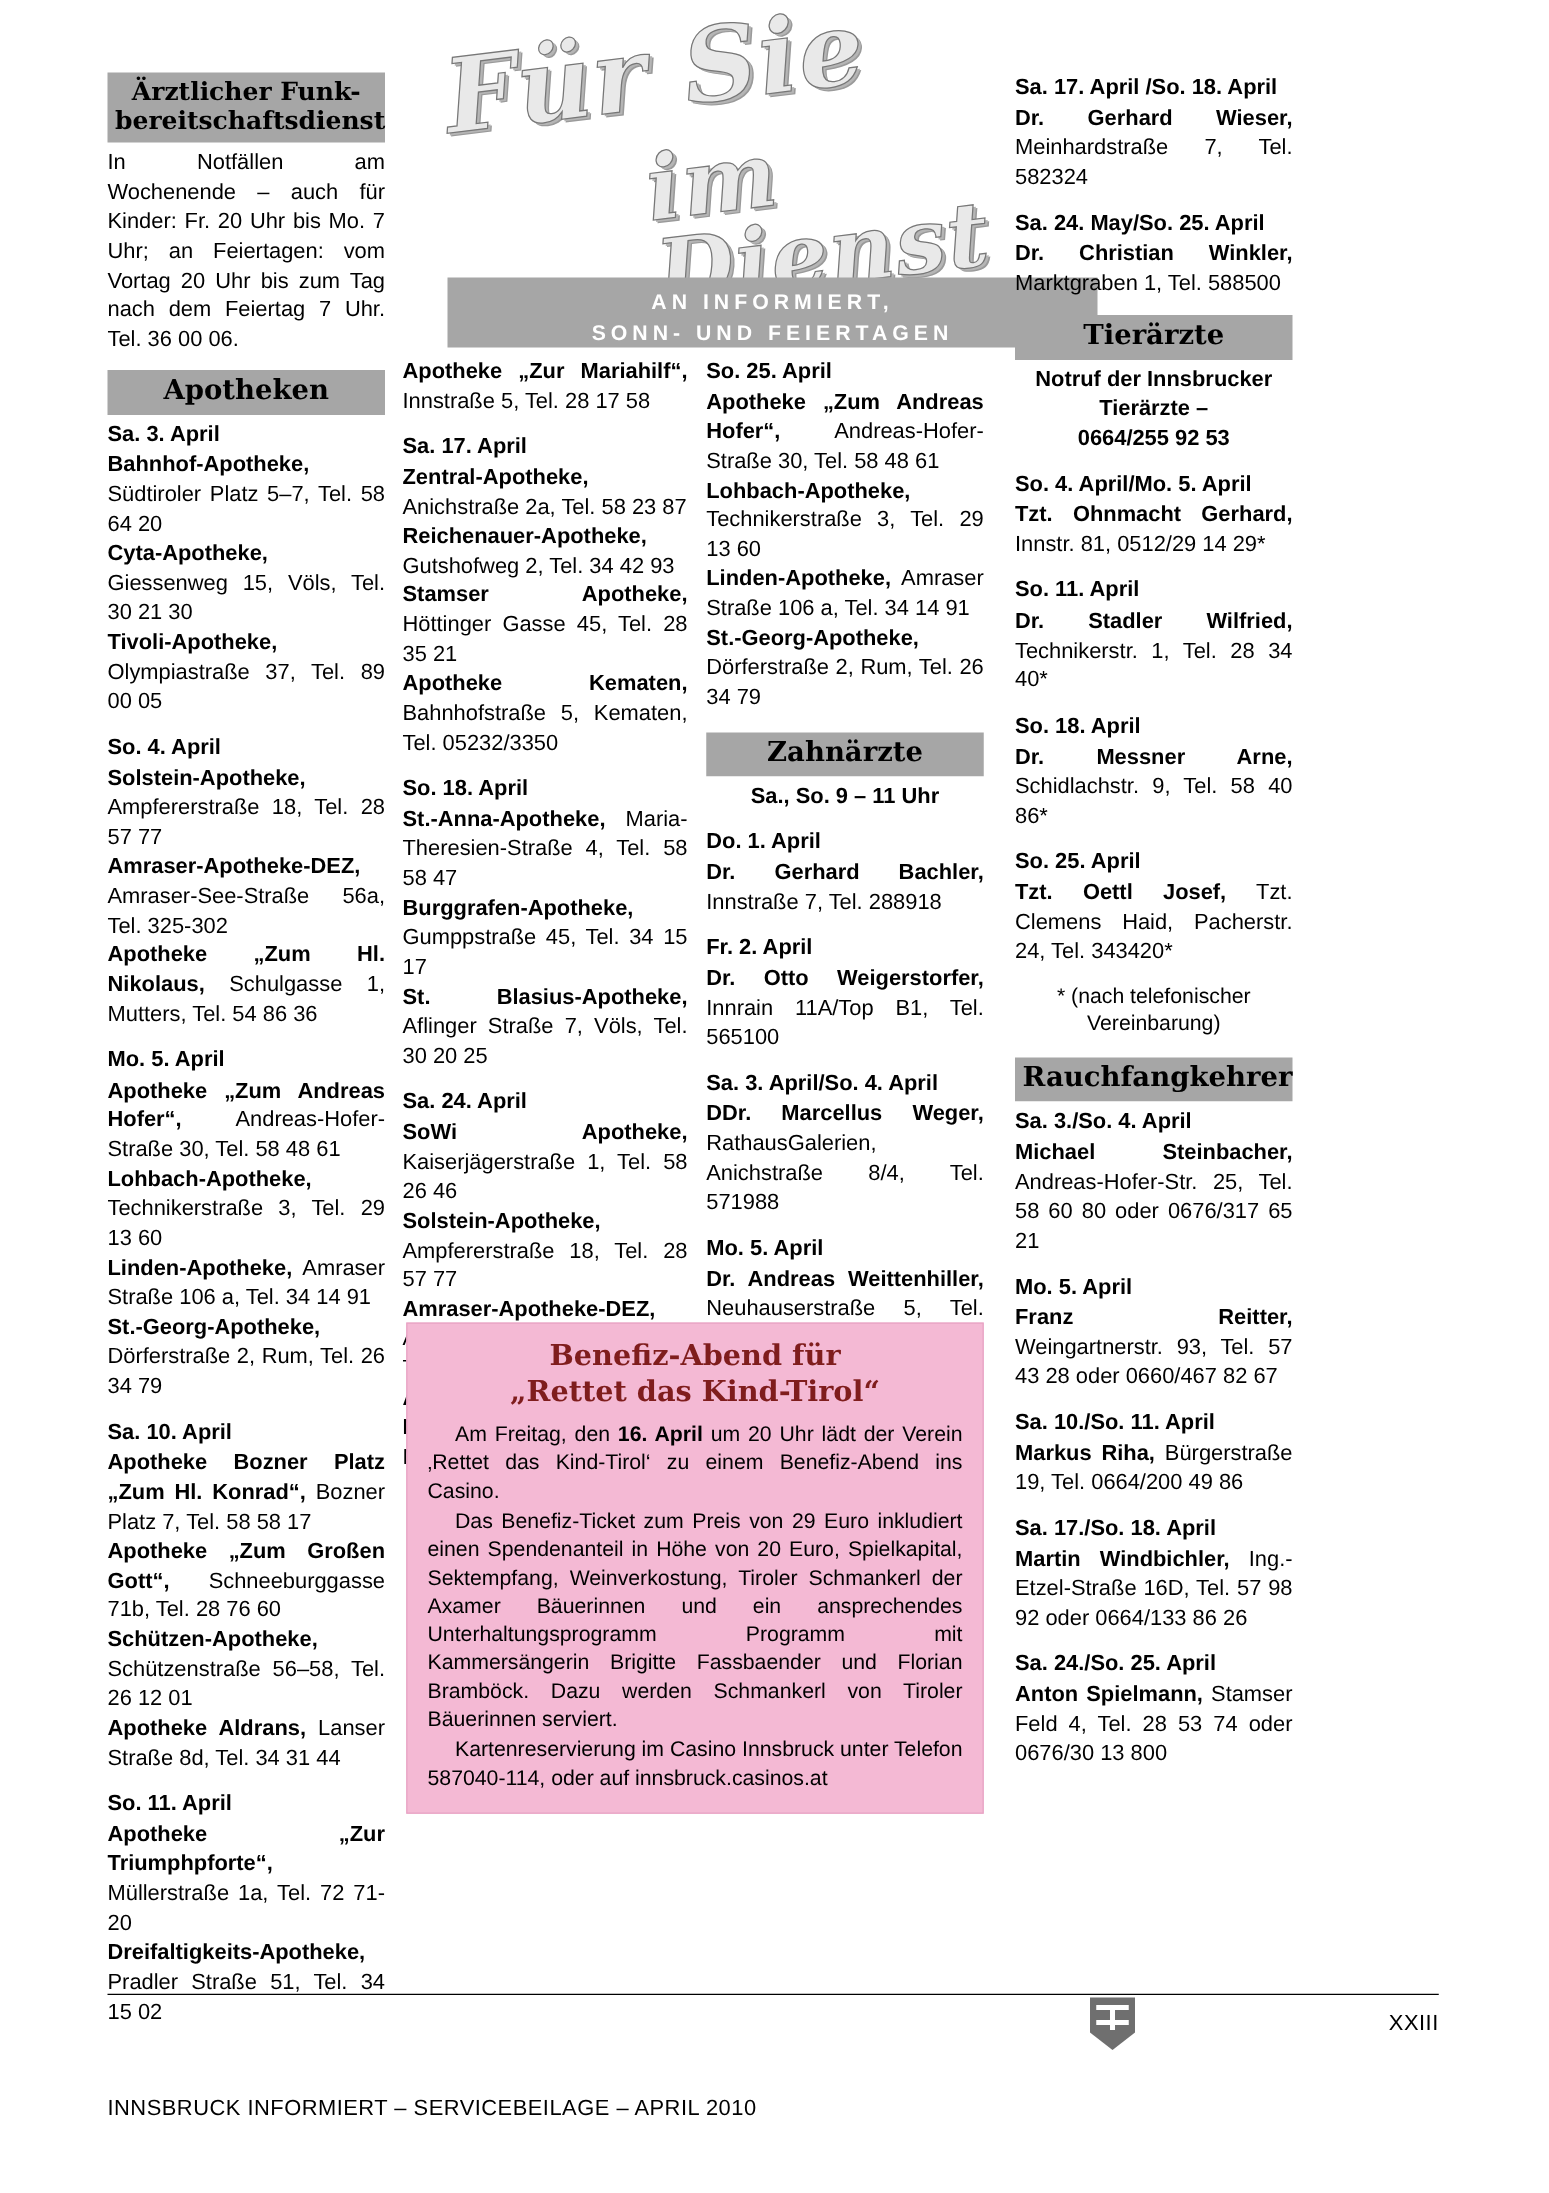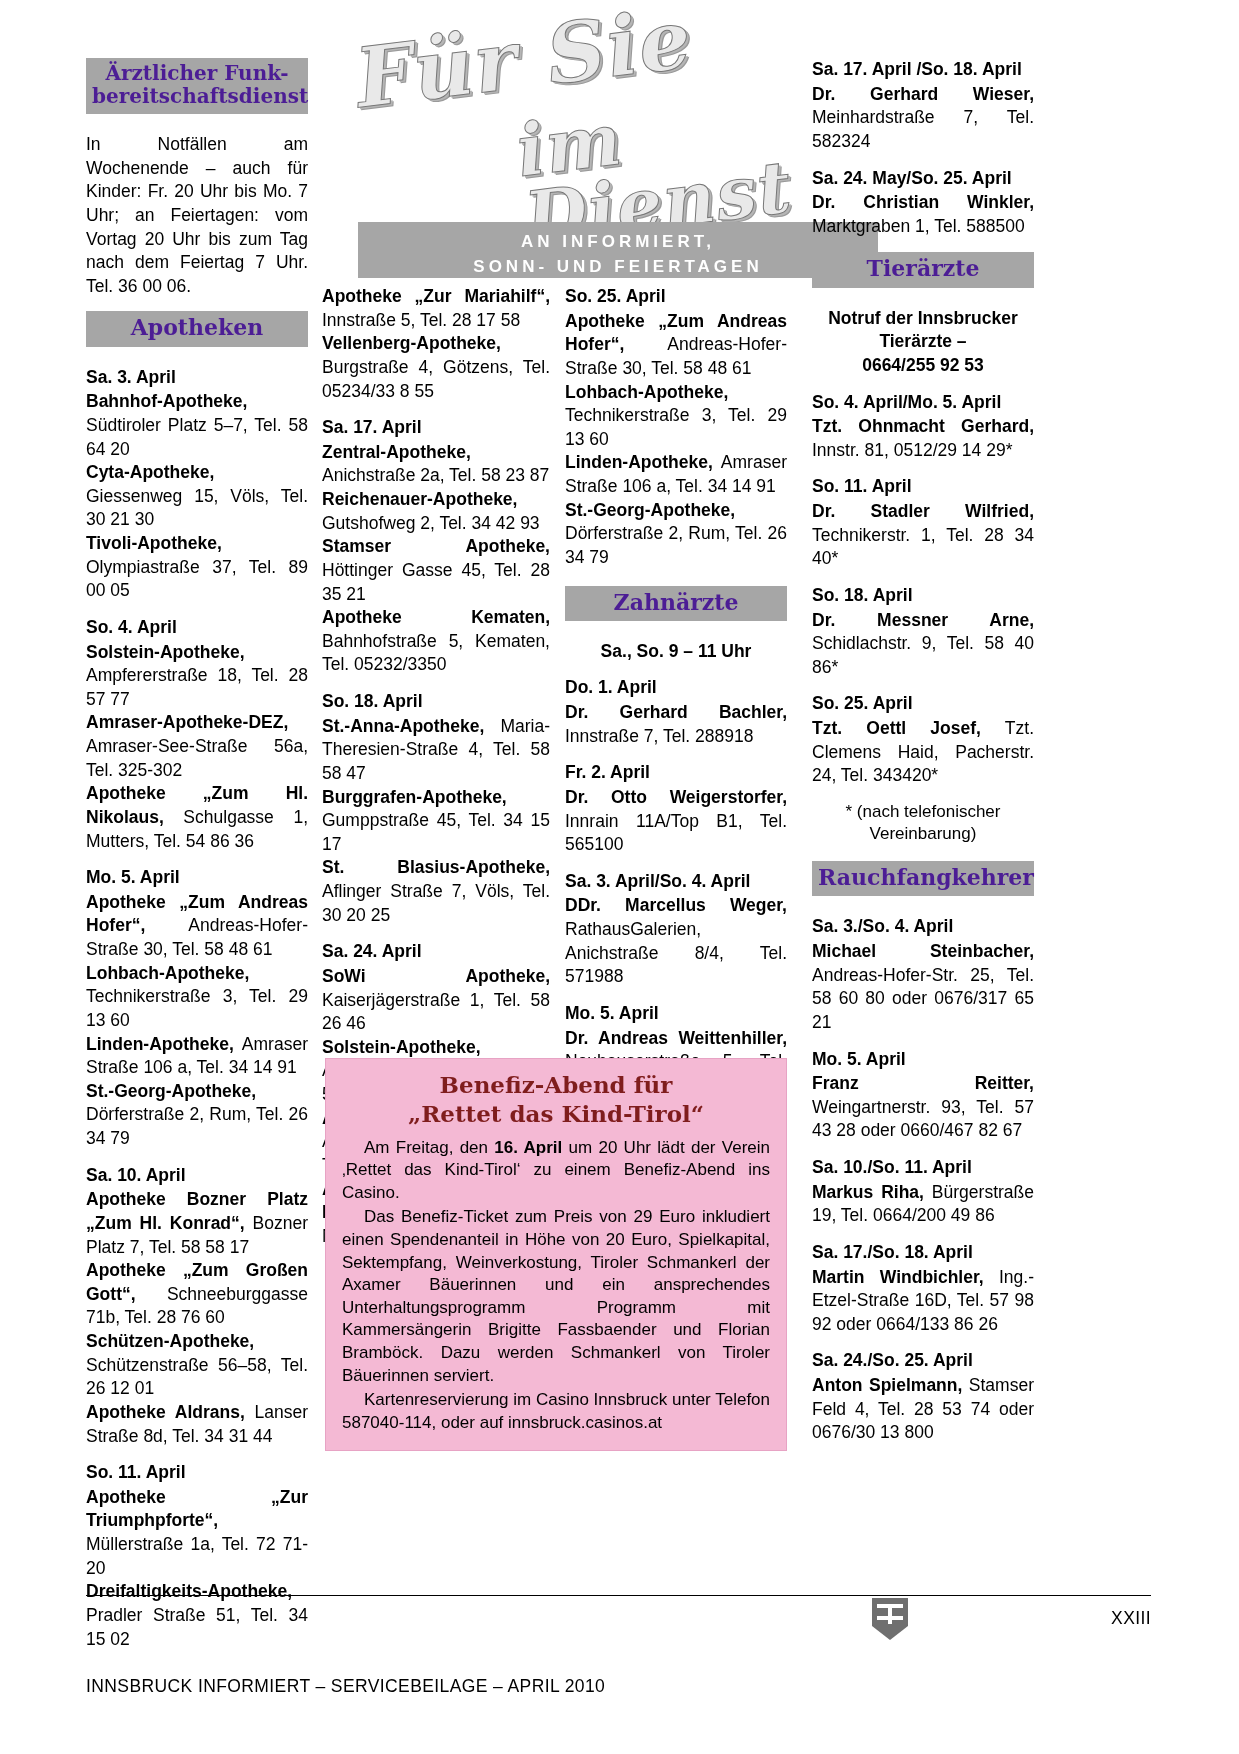--- a/index.html
+++ b/index.html
@@ -57,14 +57,14 @@
   .col { position: absolute; }
   .sect-head {
     background: #a6a6a6;
-    color: #4c1d95;
+    color: #000000;
     font-family: "DejaVu Serif", serif;
     font-weight: bold;
     font-size: 22px;
     text-align: center;
     padding: 4px 6px 6px 6px;
     line-height: 1.15;
-    margin-bottom: 19px;
+    margin-bottom: 4px;
   }
   .sect-head.two { font-size: 20px; }
   .body-text {

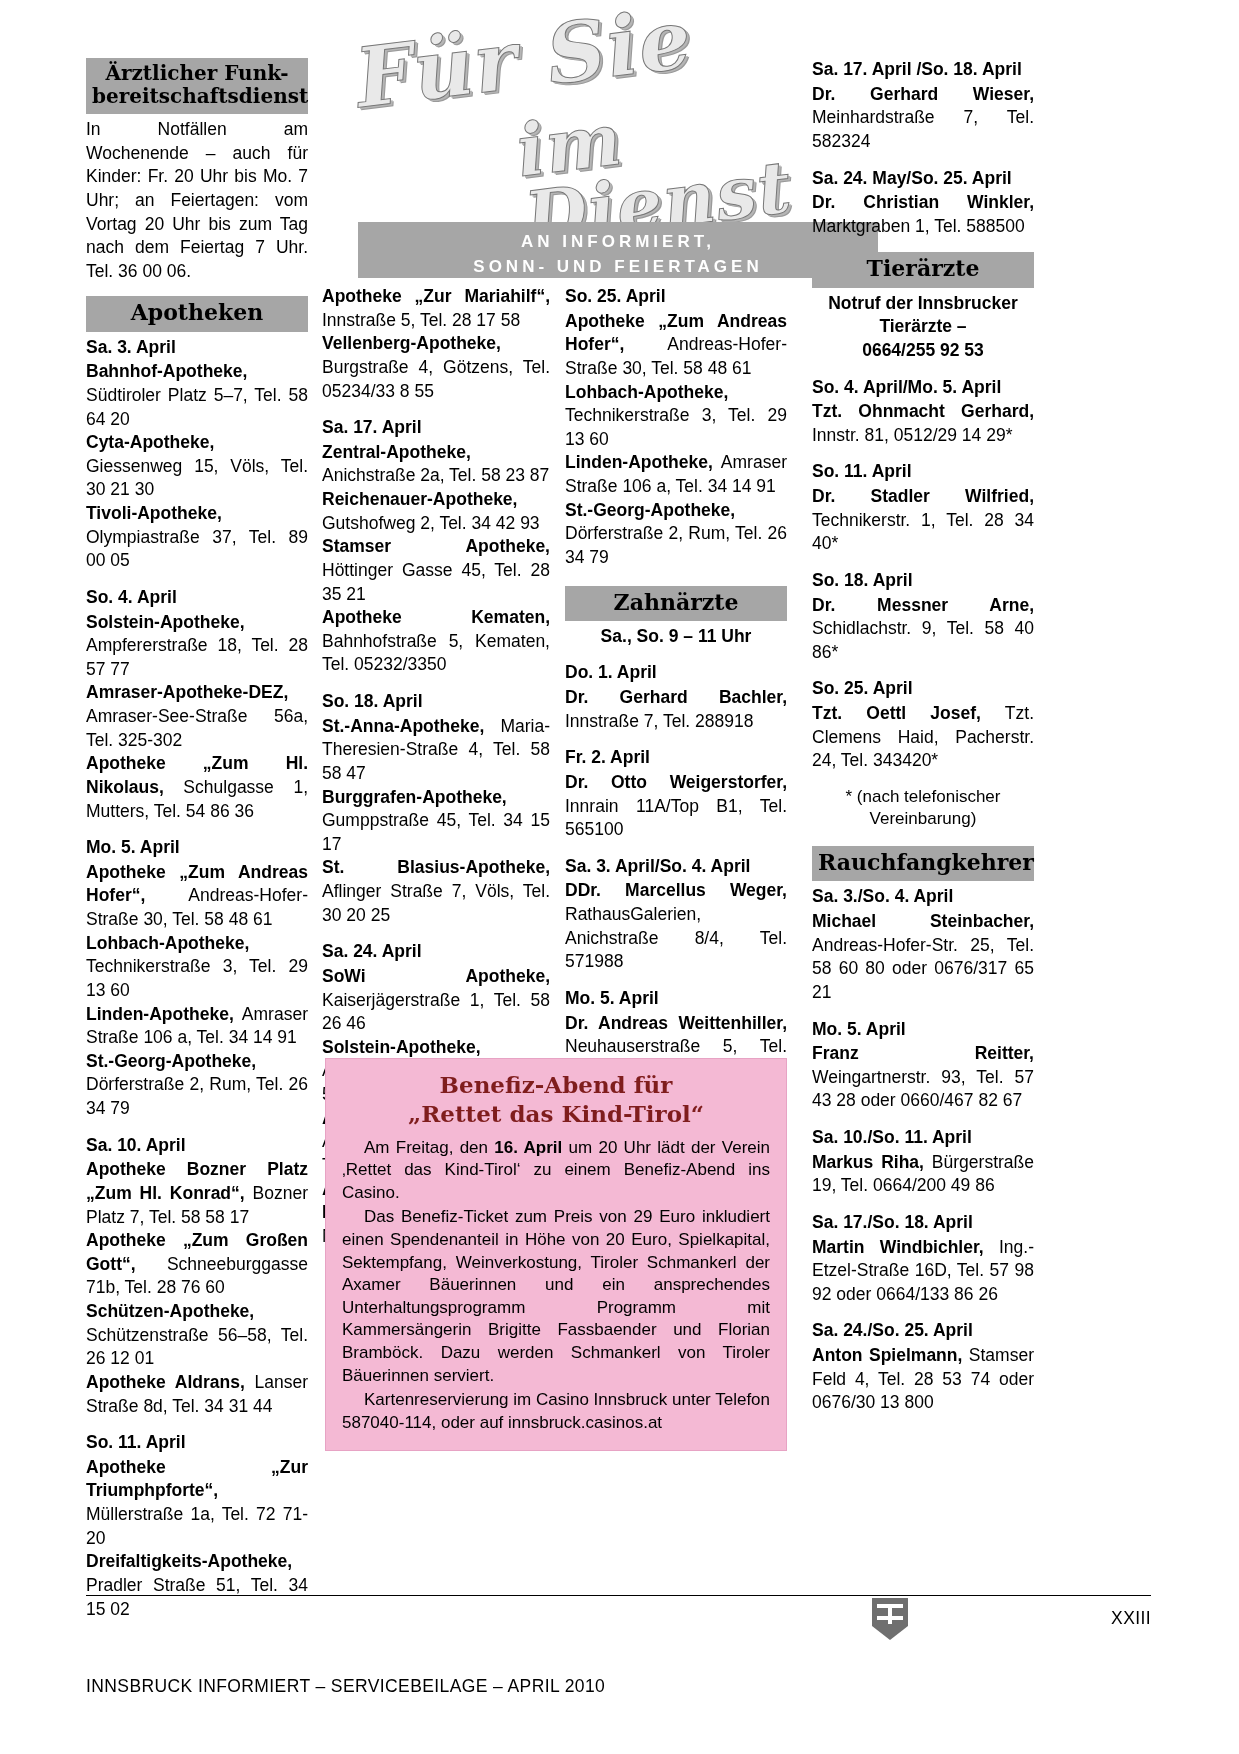--- a/index.html
+++ b/index.html
@@ -193,7 +193,6 @@
     <div id="mid-apotheken">
         <div class="block">
           <div class="entry"><b>Apotheke „Zur Mariahilf“,</b><span> Innstraße 5, Tel. 28 17 58</span></div>
-          <div class="entry"><b>Vellenberg-Apotheke,</b><span> Burgstraße 4, Götzens, Tel. 05234/33 8 55</span></div>
         </div>
         <div class="block">
           <span class="date">Sa. 17. April</span>

